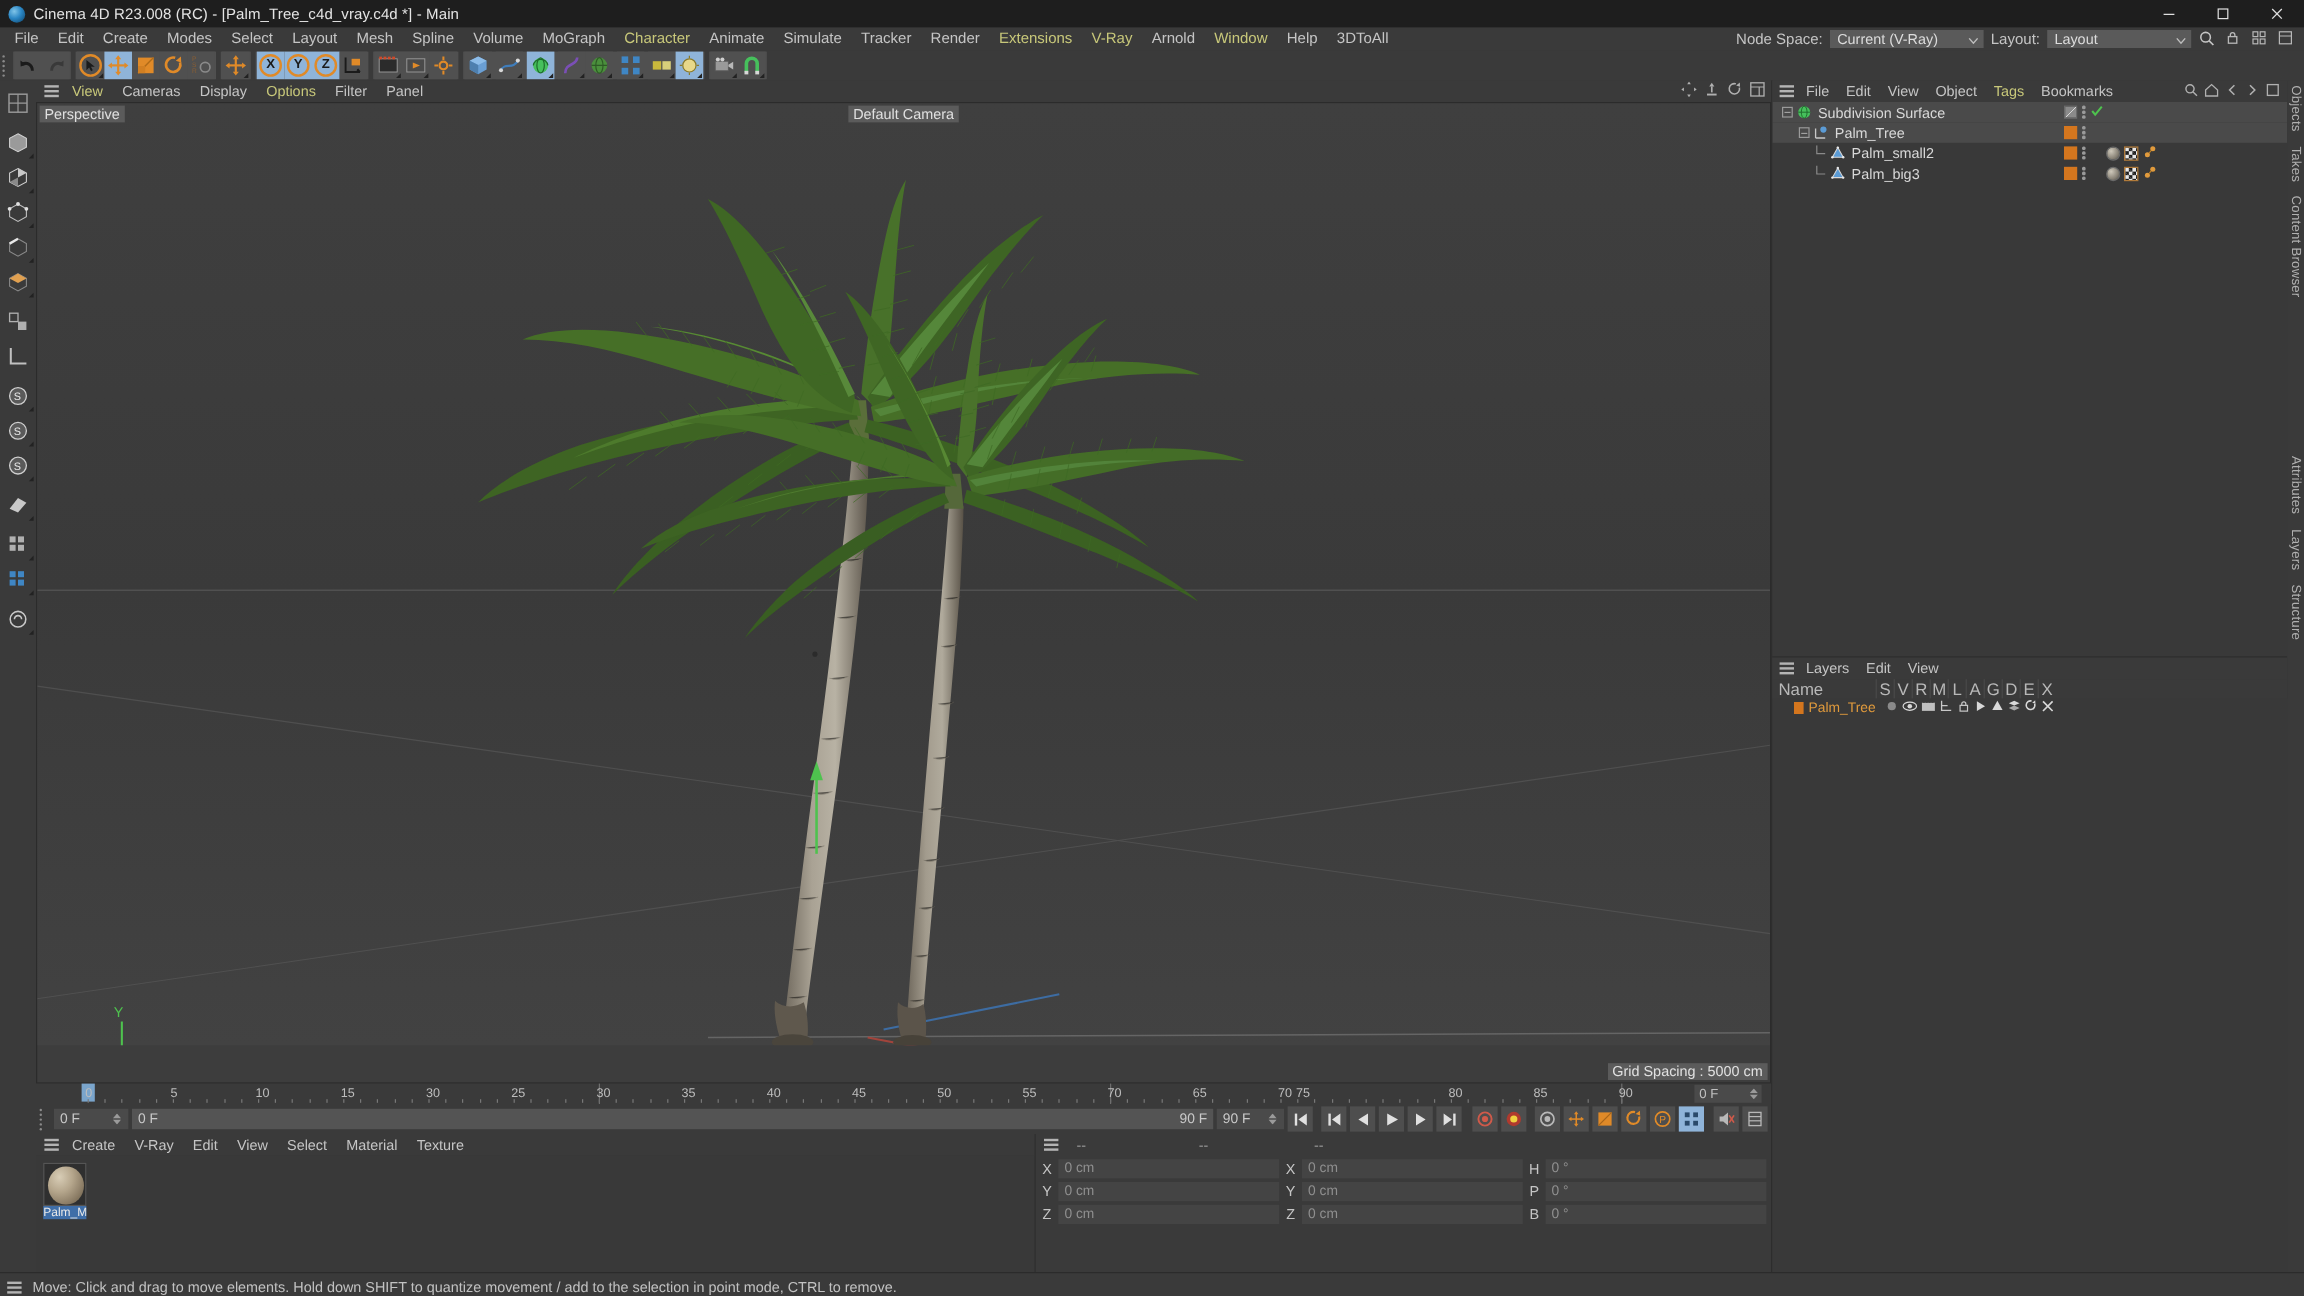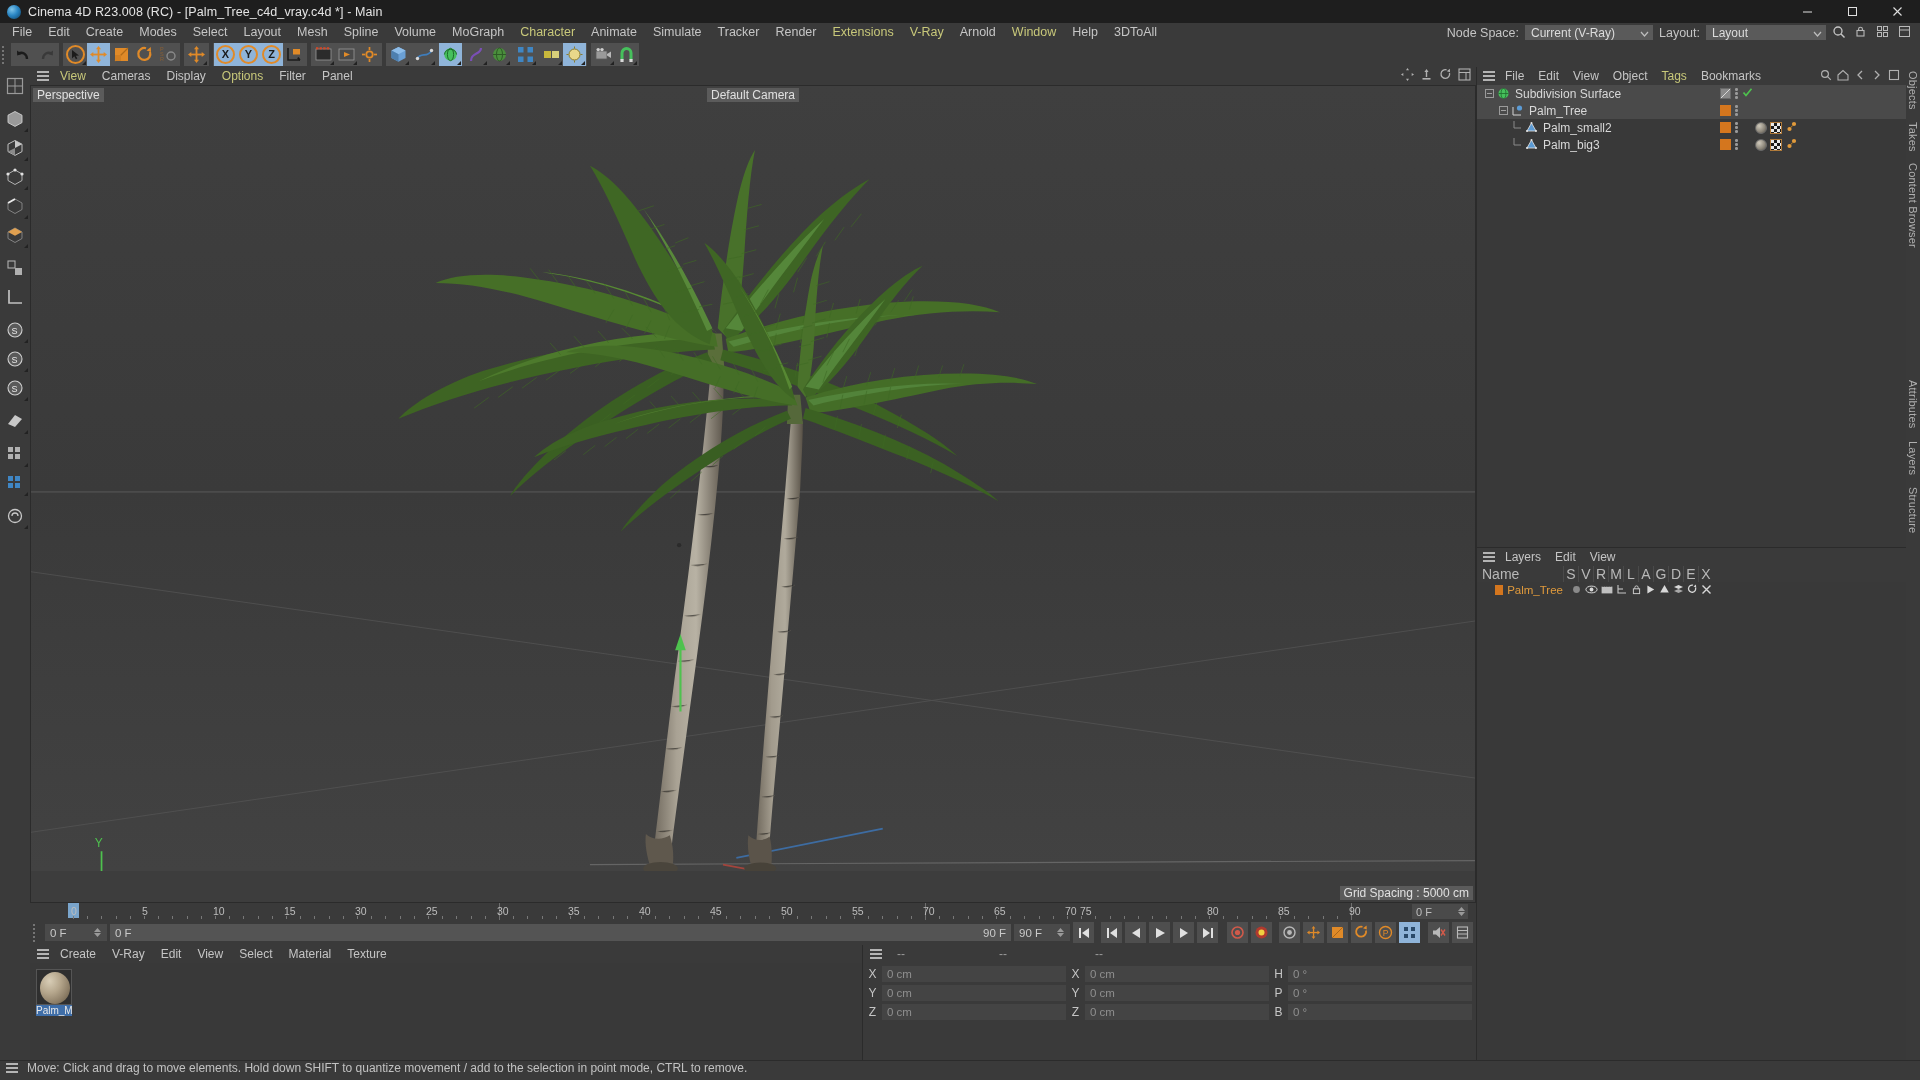--- a/index.html
+++ b/index.html
@@ -217,7 +217,7 @@
 
   
   .statusbar {
-    height:20px; flex:0 0 20px; background:#3a3a3a; display:flex; align-items:flex-start;
+    height:20px; flex:0 0 20px; background:#3a3a3a; display:flex; align-items:flex-end;
     padding-left:3px; gap:6px; border-top:1px solid #2b2b2b;
   }
   .status-text { font-size:12px; color:#c2c2c2; white-space:nowrap; }

